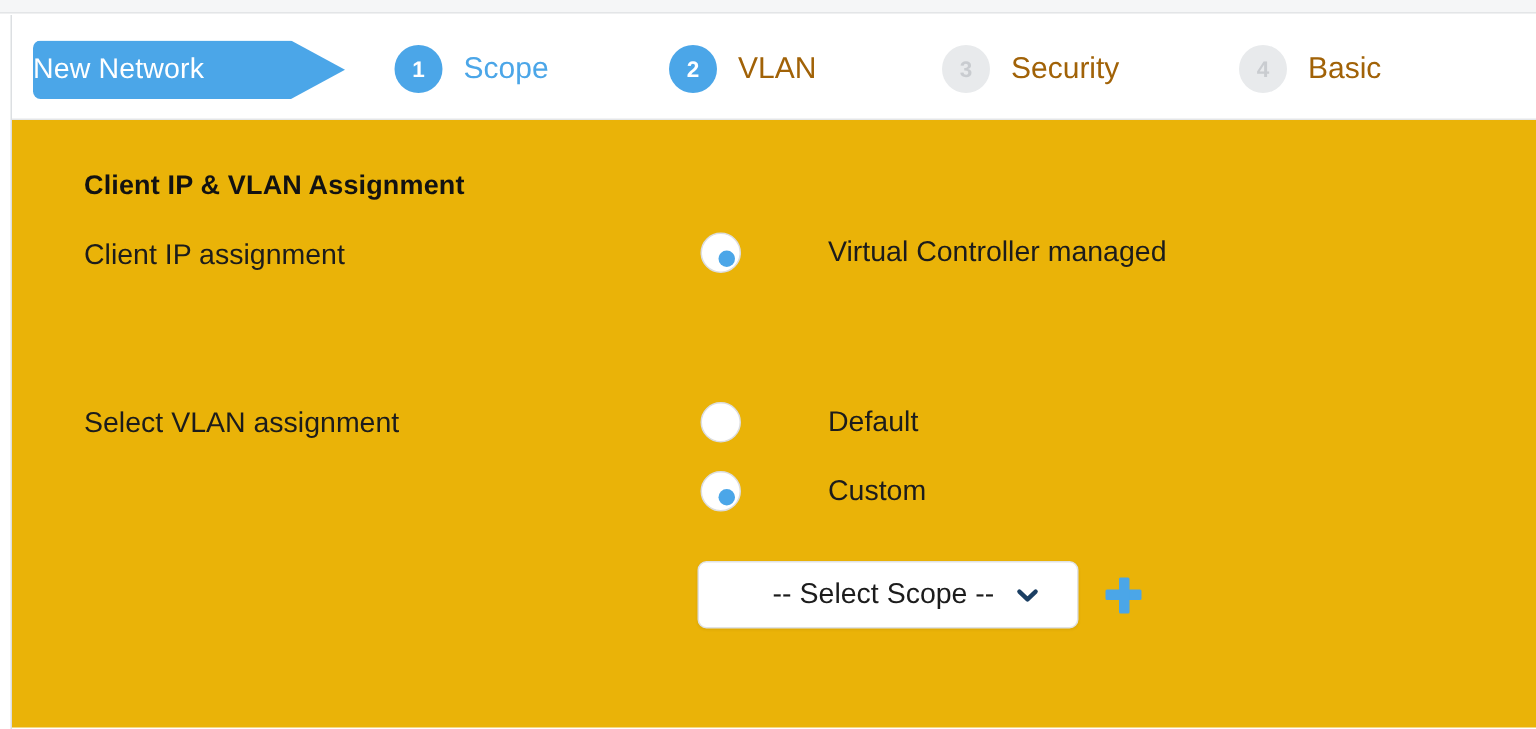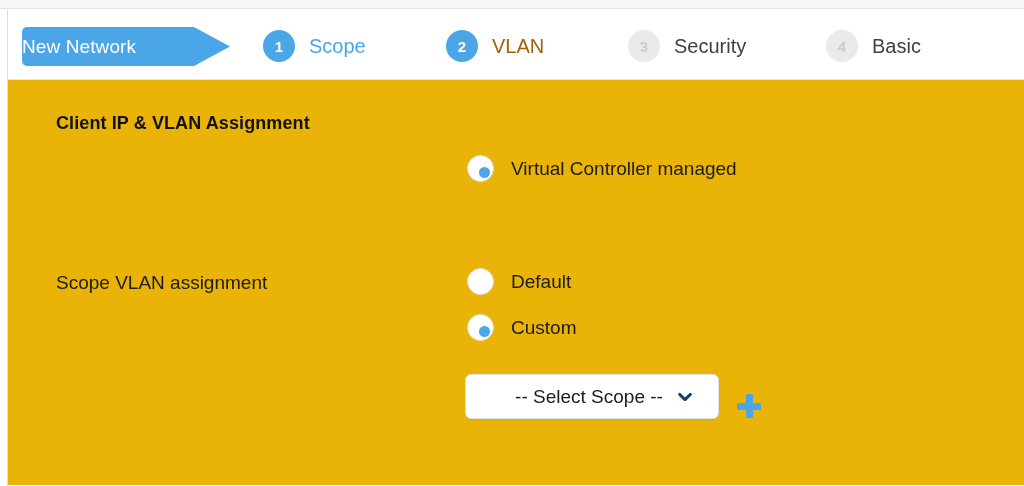--- a/index.html
+++ b/index.html
@@ -103,7 +103,7 @@
   .step.done   .step-num { background: #4ba6e8; }
   .step.done   .step-label { color: #4ba6e8; }
   .step.inactive .step-num { background: #e8eaec; color: #c9ccd0; }
-  .step.inactive .step-label { color: #404040; }
+  .step.inactive .step-label { color: #a16207; }
 
   .step-1 { left: 255px; }
   .step-2 { left: 438px; }

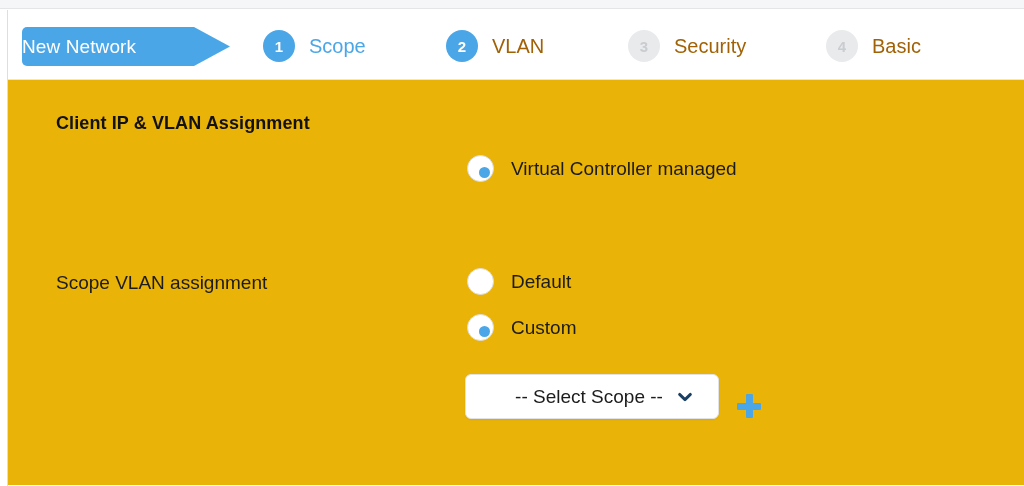--- a/index.html
+++ b/index.html
@@ -281,6 +281,7 @@
 
       <div class="section-title">Client IP &amp; VLAN Assignment</div>
 
+      <div class="field-label label-ip">Client IP assignment</div>
 
       <div class="radio-opt opt-ip-1">
         <span class="radio checked"></span>

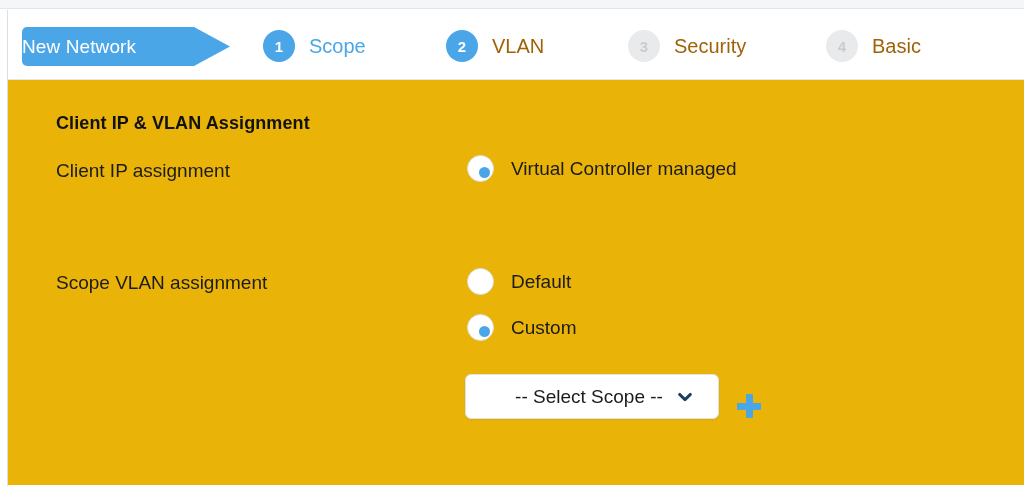--- a/index.html
+++ b/index.html
@@ -146,6 +146,7 @@
     display: flex;
     align-items: center;
     cursor: pointer;
+    gap: 41px;
   }
   .opt-ip-1   { top: 75px; }
   .opt-ip-2   { top: 121px; }

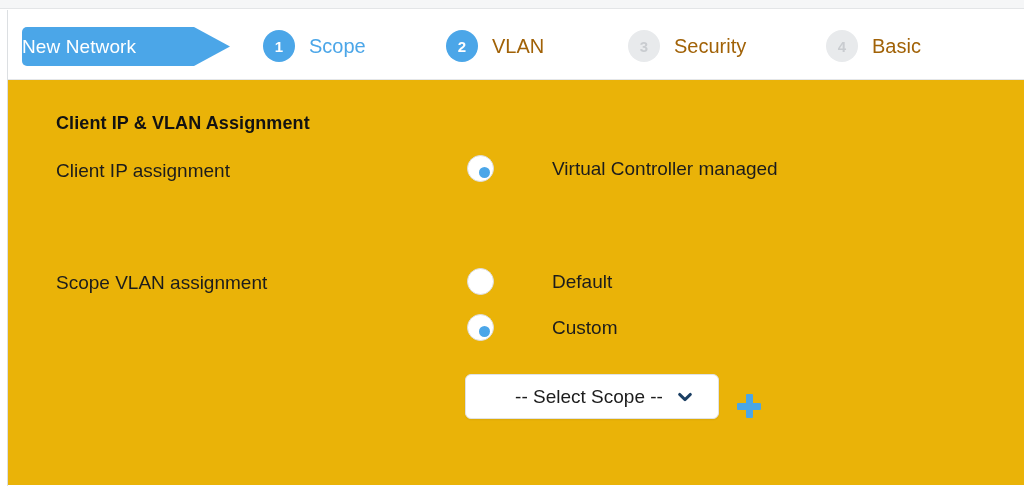--- a/index.html
+++ b/index.html
@@ -290,7 +290,7 @@
       </div>
 
 
-      <div class="field-label label-vlan">Scope VLAN assignment</div>
+      <div class="field-label label-vlan">Select VLAN assignment</div>
 
       <div class="radio-opt opt-vlan-2">
         <span class="radio checked"></span>

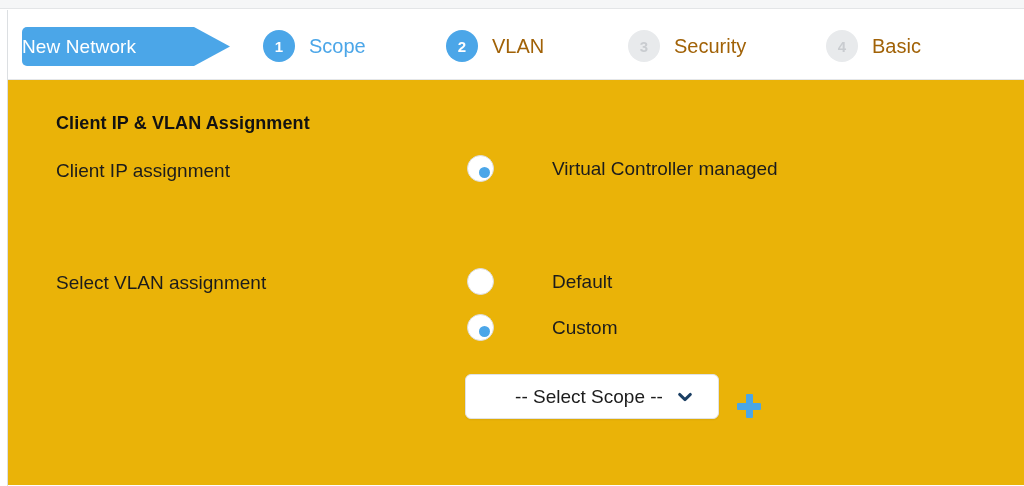--- a/index.html
+++ b/index.html
@@ -185,7 +185,7 @@
     left: 457px;
     top: 294px;
     display: flex;
-    align-items: flex-end;
+    align-items: center;
   }
 
   .select-box {

